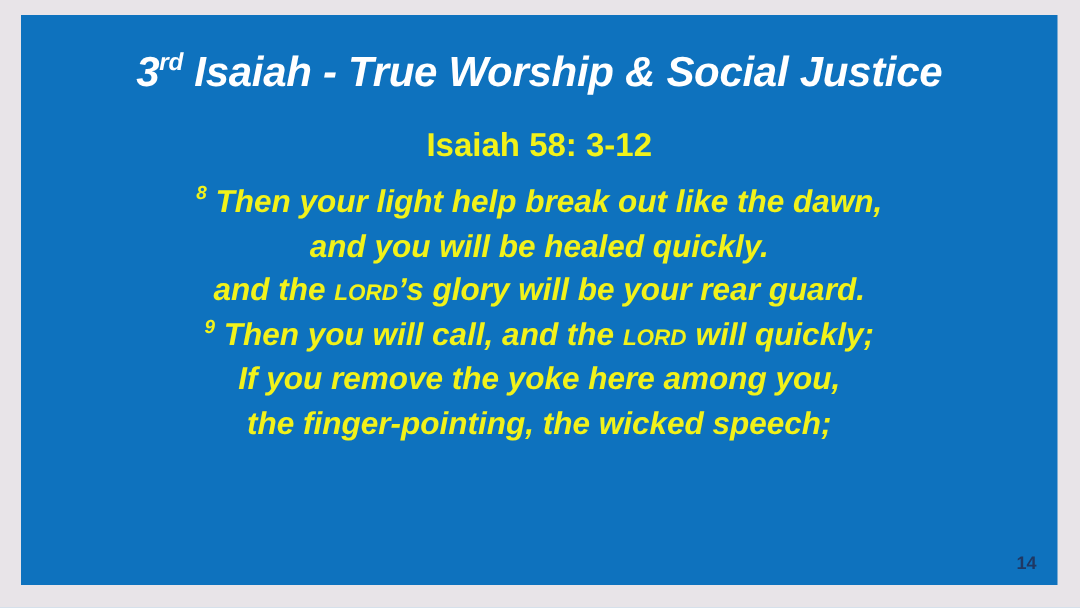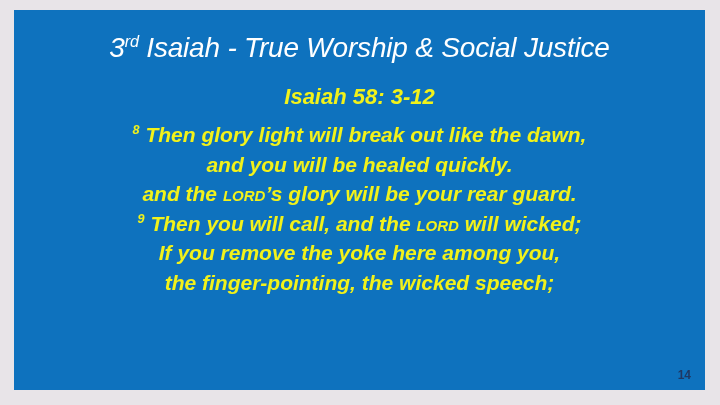--- a/index.html
+++ b/index.html
@@ -39,7 +39,7 @@
     text-align: center;
     color: #ffffff;
     font-size: 28px;
-    font-weight: normal;
+    font-weight: bold;
     font-style: italic;
     letter-spacing: -0.2px;
     white-space: nowrap;

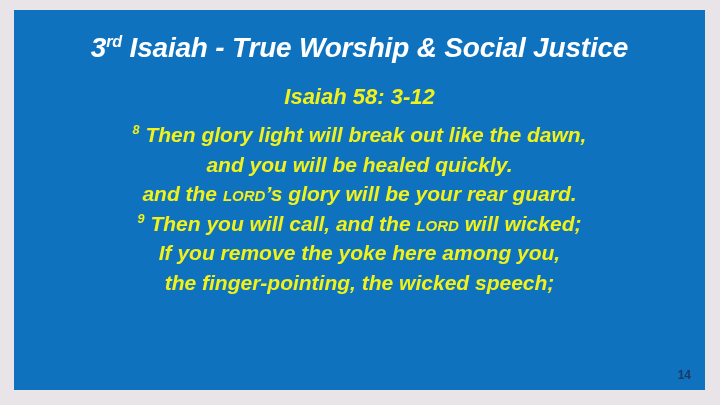--- a/index.html
+++ b/index.html
@@ -59,7 +59,6 @@
     color: #f2f21a;
     font-size: 22px;
     font-weight: bold;
-    font-style: italic;
     white-space: nowrap;
   }
 

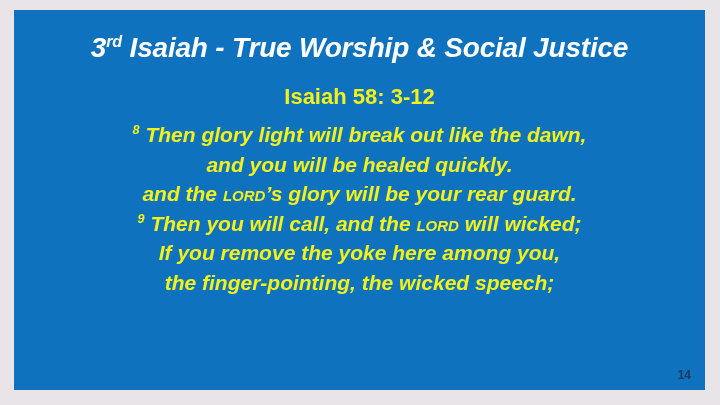--- a/index.html
+++ b/index.html
@@ -110,7 +110,7 @@
     <div id="subtitle">Isaiah 58: 3-12</div>
 
     <div id="body-text">
-        <div class="verse-line"><sup>8</sup><span> Then glory light will break out like the dawn,</span></div>
+        <div class="verse-line"><sup>8</sup><span> Then your light help break out like the dawn,</span></div>
         <div class="verse-line"><span>and you will be healed quickly.</span></div>
         <div class="verse-line"><span>and the </span><span class="smallcaps">Lord</span><span>’s glory will be your rear guard.</span></div>
         <div class="verse-line"><sup>9</sup><span> Then you will call, and the </span><span class="smallcaps">Lord</span><span> will wicked;</span></div>

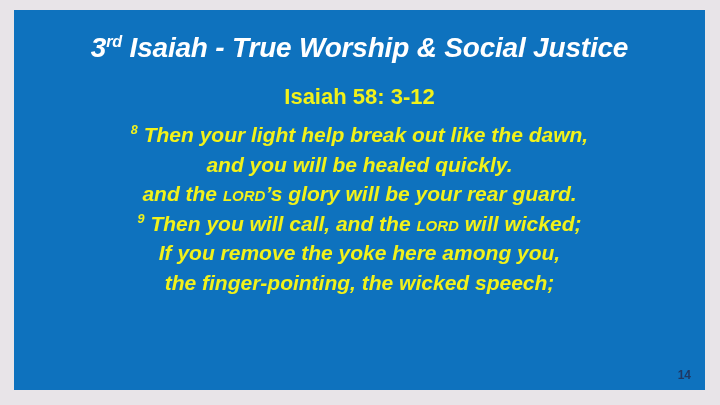--- a/index.html
+++ b/index.html
@@ -113,7 +113,7 @@
         <div class="verse-line"><sup>8</sup><span> Then your light help break out like the dawn,</span></div>
         <div class="verse-line"><span>and you will be healed quickly.</span></div>
         <div class="verse-line"><span>and the </span><span class="smallcaps">Lord</span><span>’s glory will be your rear guard.</span></div>
-        <div class="verse-line"><sup>9</sup><span> Then you will call, and the </span><span class="smallcaps">Lord</span><span> will wicked;</span></div>
+        <div class="verse-line"><sup>9</sup><span> Then you will call, and the </span><span class="smallcaps">Lord</span><span> will quickly;</span></div>
         <div class="verse-line"><span>If you remove the yoke here among you,</span></div>
         <div class="verse-line"><span>the finger-pointing, the wicked speech;</span></div>
       </div>

